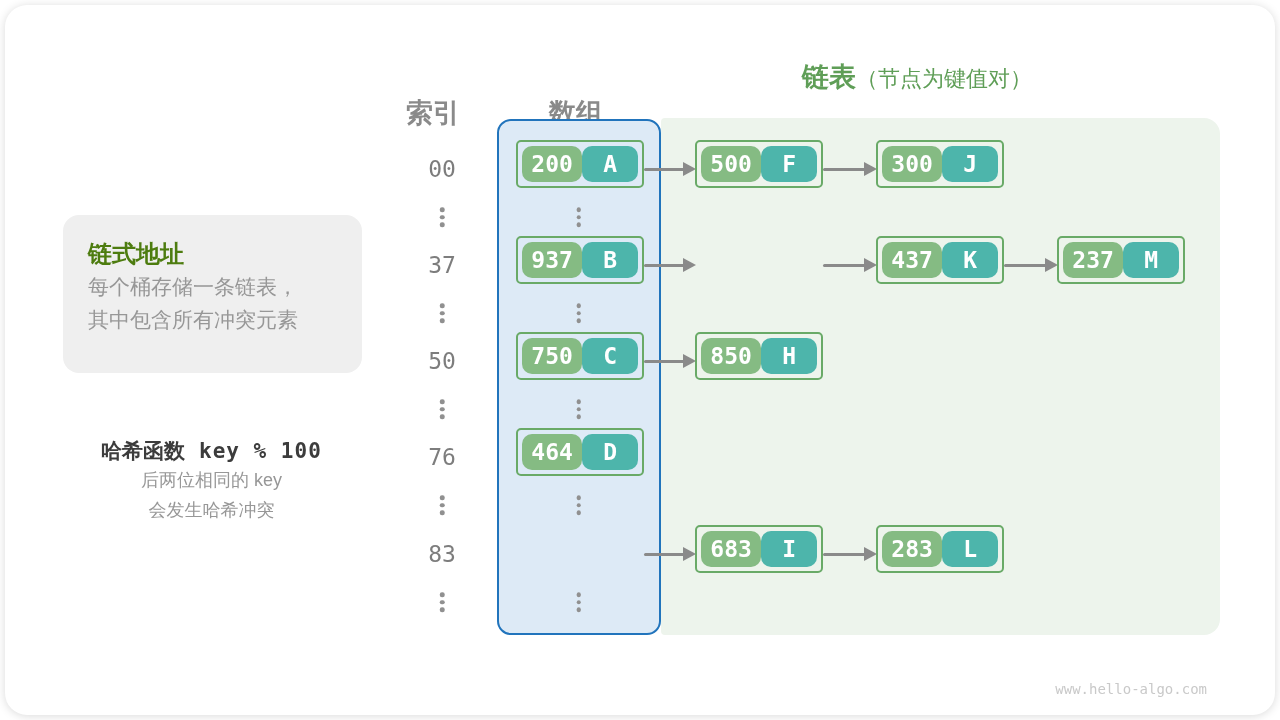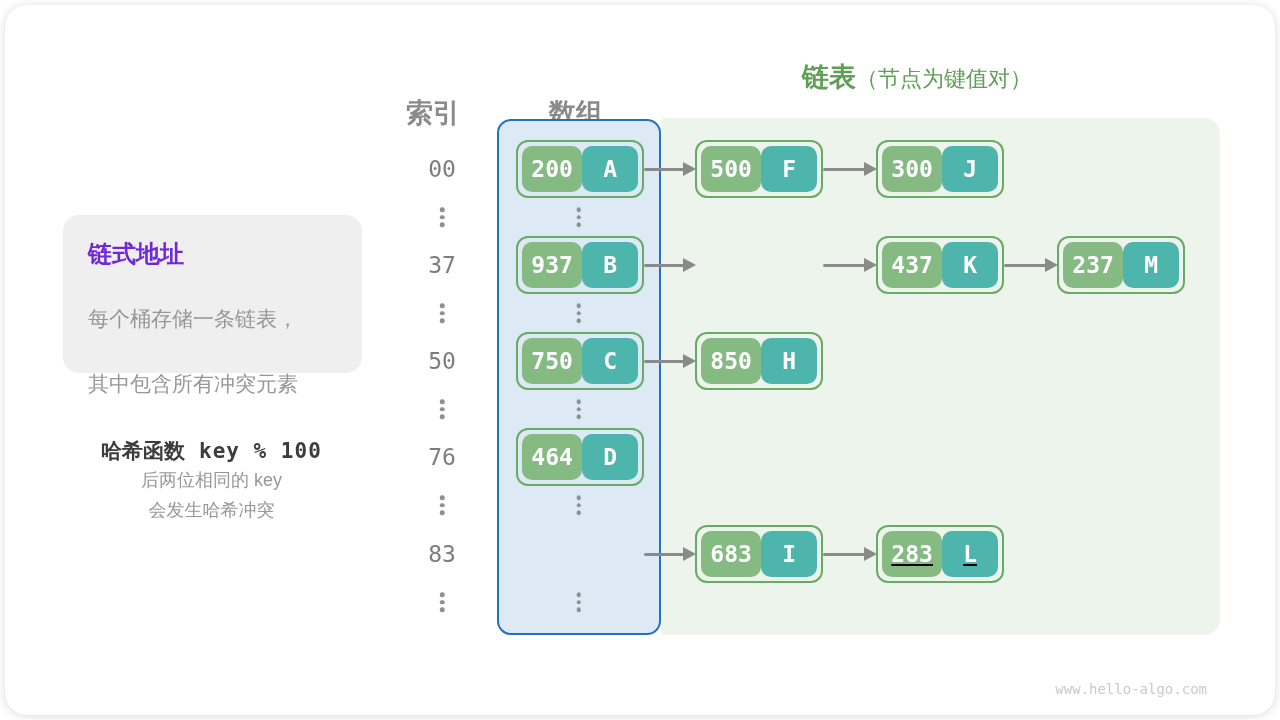--- a/index.html
+++ b/index.html
@@ -39,8 +39,8 @@
   .index-label{position:absolute;transform:translate(-50%,-50%);
                font-family:"DejaVu Sans Mono","Liberation Mono",monospace;
                font-size:23px;color:#7d7d7d;}
-  .node{position:absolute;width:128px;height:58px;box-sizing:border-box;
-        border:2px solid var(--node-border);border-radius:12px;padding:4px;
+  .node{position:absolute;width:128px;height:48px;box-sizing:border-box;
+        border:2px solid var(--node-border);border-radius:5px;padding:4px;
         display:flex;background:transparent;}
   .cell{border-radius:10px;display:flex;align-items:center;justify-content:center;
         color:#fff;font-family:"DejaVu Sans Mono","Liberation Mono",monospace;

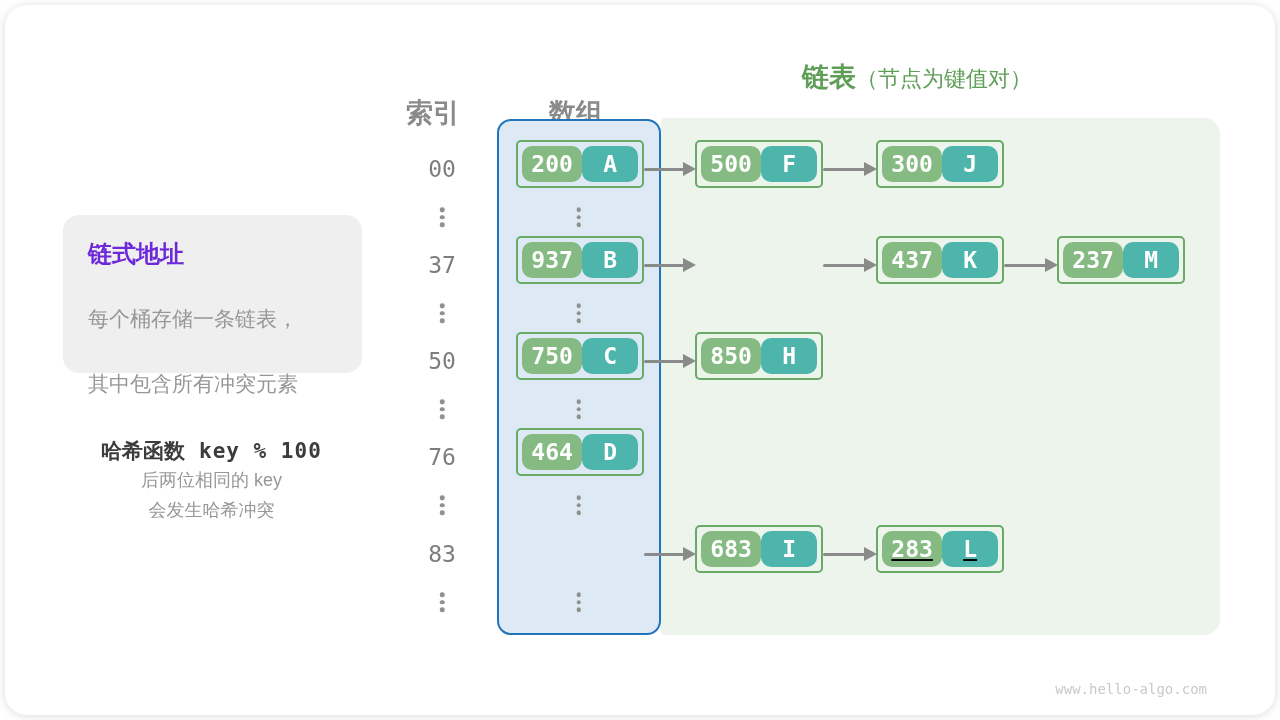--- a/index.html
+++ b/index.html
@@ -24,7 +24,7 @@
   
   .info-box{position:absolute;left:58px;top:210px;width:299px;height:158px;box-sizing:border-box;
             background:#efefef;border-radius:16px;padding:23px 0 0 25px;z-index:3;}
-  .info-title{font-size:24px;font-weight:bold;color:#6d28d9;}
+  .info-title{font-size:24px;font-weight:bold;color:#4d7c0f;}
   .info-line{font-size:21px;color:#979797;line-height:33px;margin-top:32px;}
   .info-line:first-of-type{margin-top:13px;}
   .hash-note{position:absolute;left:96px;top:432px;z-index:3;white-space:nowrap;text-align:center;}

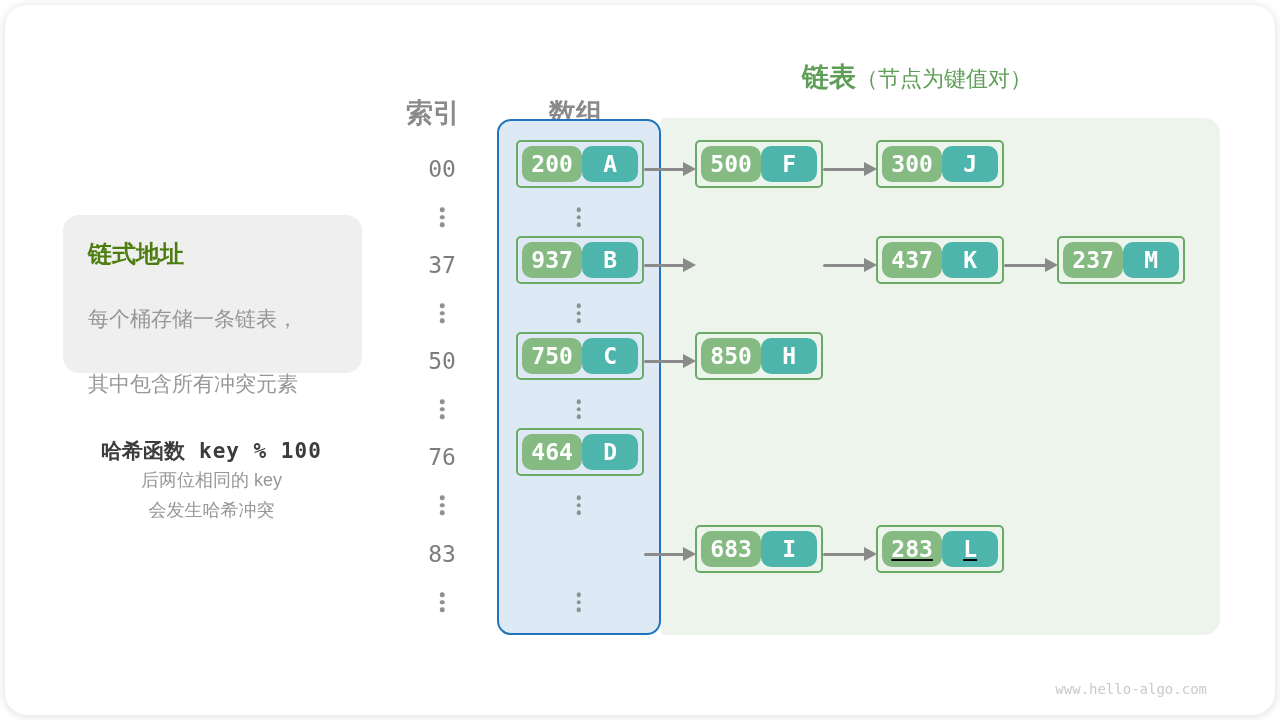--- a/index.html
+++ b/index.html
@@ -25,7 +25,7 @@
   .info-box{position:absolute;left:58px;top:210px;width:299px;height:158px;box-sizing:border-box;
             background:#efefef;border-radius:16px;padding:23px 0 0 25px;z-index:3;}
   .info-title{font-size:24px;font-weight:bold;color:#4d7c0f;}
-  .info-line{font-size:21px;color:#979797;line-height:33px;margin-top:32px;}
+  .info-line{font-size:21px;color:#979797;line-height:33px;}
   .info-line:first-of-type{margin-top:13px;}
   .hash-note{position:absolute;left:96px;top:432px;z-index:3;white-space:nowrap;text-align:center;}
   .hash-title{font-size:21px;font-weight:bold;color:#3c3c3c;}

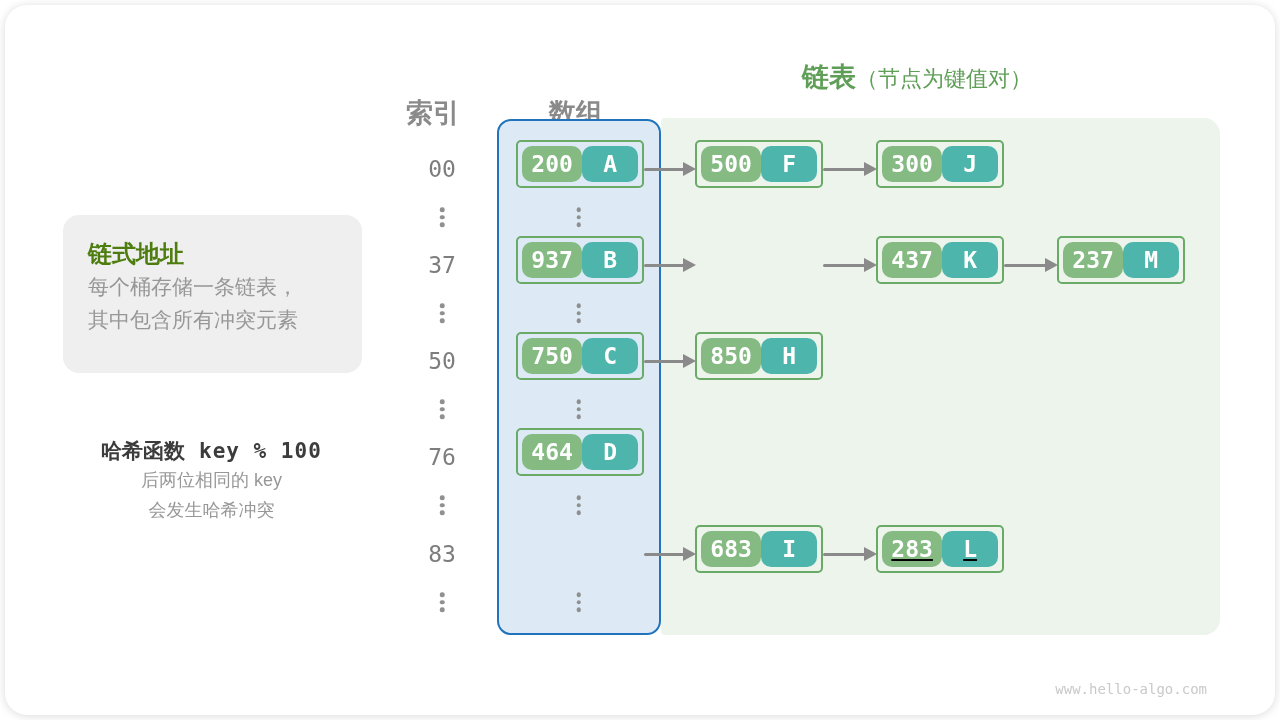--- a/index.html
+++ b/index.html
@@ -205,7 +205,7 @@
           <div class="shaft"></div>
           <div class="head"></div>
         </div>
-        <div class="node" style="left: 871px; top: 520px; text-decoration: underline;">
+        <div class="node" style="left: 871px; top: 520px;">
           <div class="cell key">283</div>
           <div class="cell val">L</div>
         </div>

